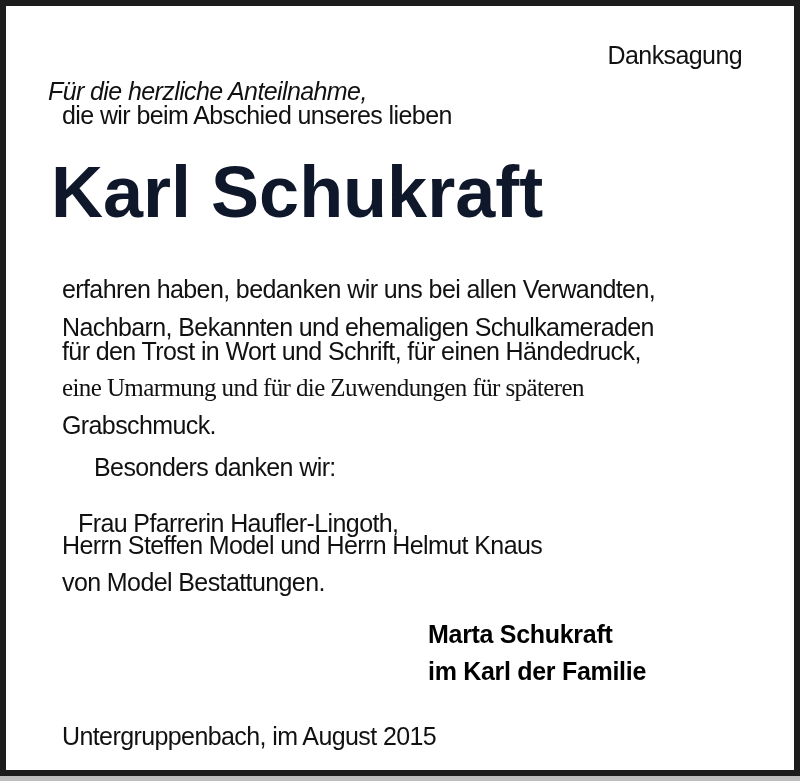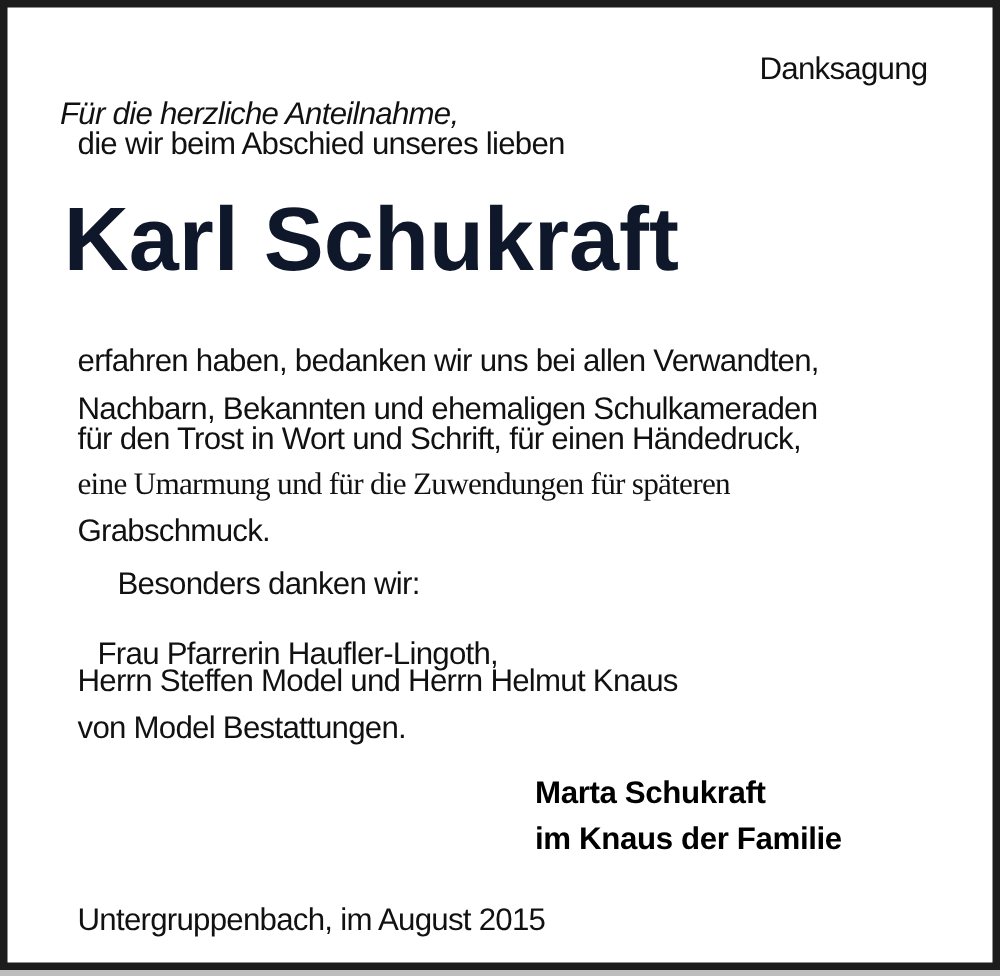--- a/index.html
+++ b/index.html
@@ -92,7 +92,7 @@
 <div class="t" style="left:62px; top:567px;">von Model Bestattungen.</div>
 
 <div class="t signature" style="left:428px; top:619px;">Marta Schukraft</div>
-<div class="t signature" style="left:428px; top:656px;">im Knaus der Familie</div>
+<div class="t signature" style="left:428px; top:656px;">im Karl der Familie</div>
 
 <div class="t" style="left:62px; top:721px;text-align:right;">Untergruppenbach, im August 2015</div>
 

